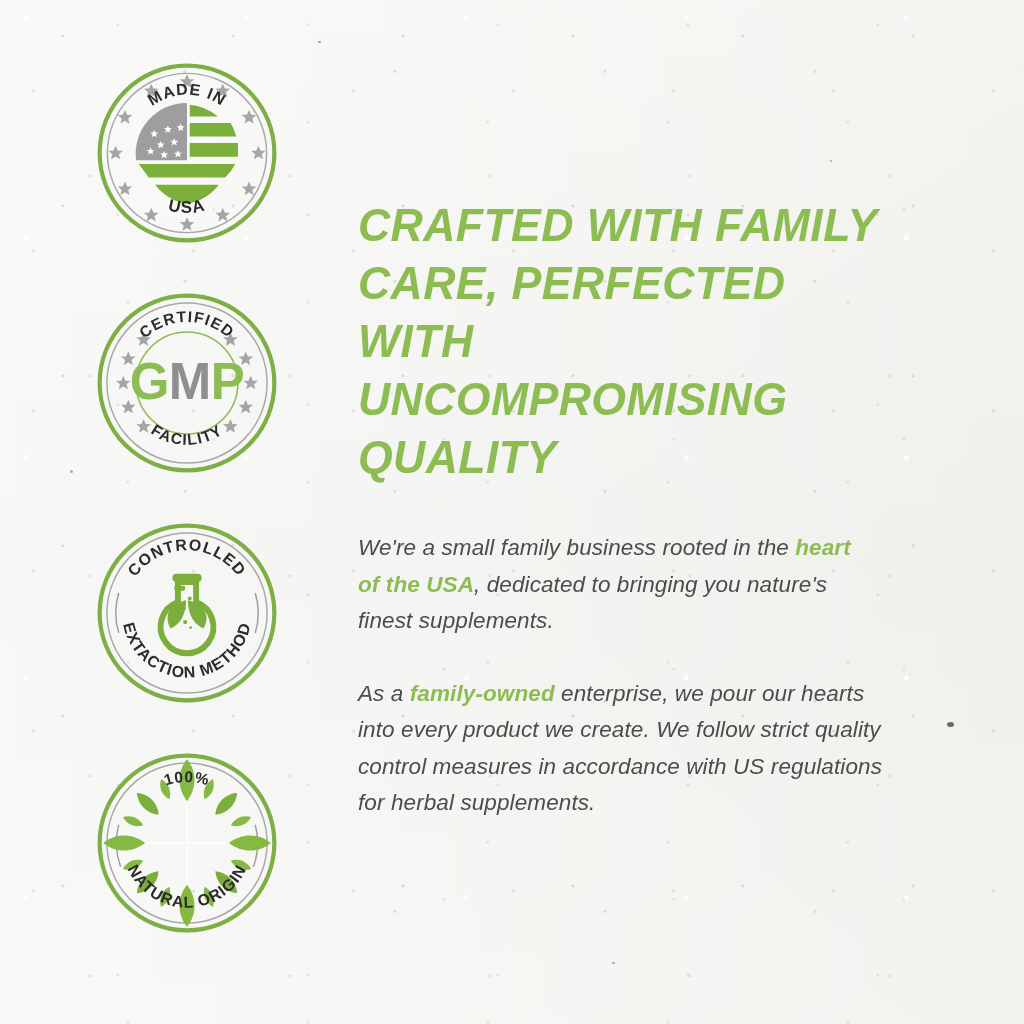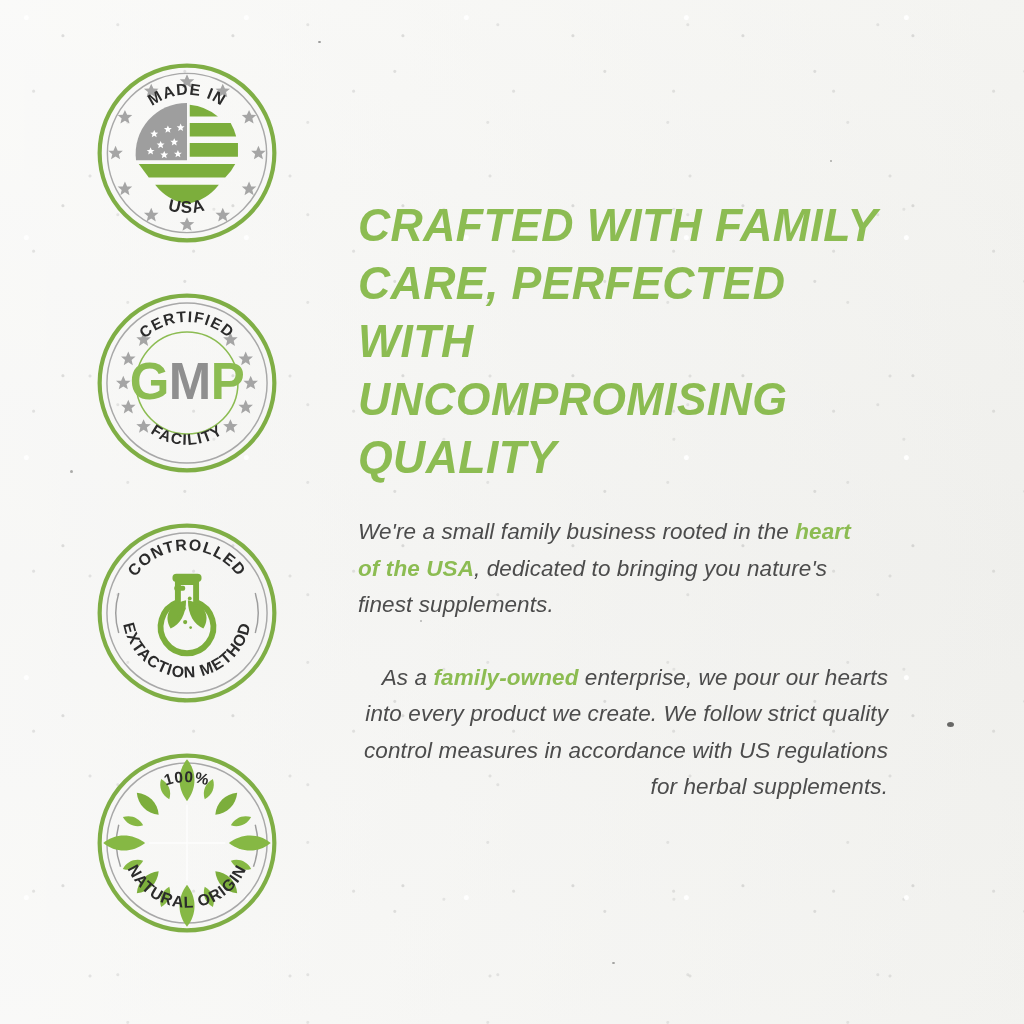--- a/index.html
+++ b/index.html
@@ -72,7 +72,7 @@
     max-width:520px;
     letter-spacing:.1px;
   }
-  #para-1{margin-top:28px;}
+  #para-1{margin-top:44px;}
   #para-2{margin-top:36px;width:530px;max-width:530px;text-align:right;}
   .hl{color:#8cbc52;font-weight:bold;}
 </style>

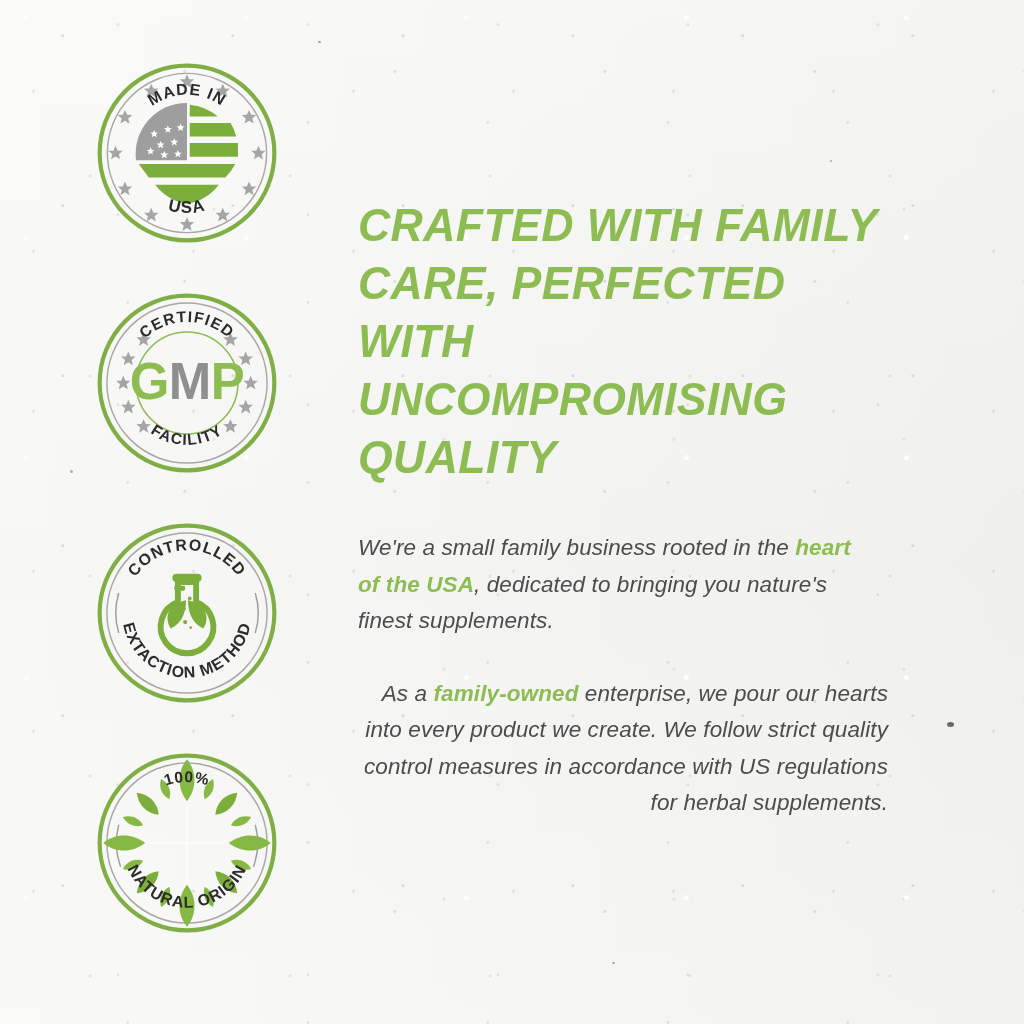--- a/index.html
+++ b/index.html
@@ -73,7 +73,7 @@
     letter-spacing:.1px;
   }
   #para-1{margin-top:44px;}
-  #para-2{margin-top:36px;width:530px;max-width:530px;text-align:right;}
+  #para-2{margin-top:36px;width:530px;max-width:530px;}
   .hl{color:#8cbc52;font-weight:bold;}
 </style>
 </head>

